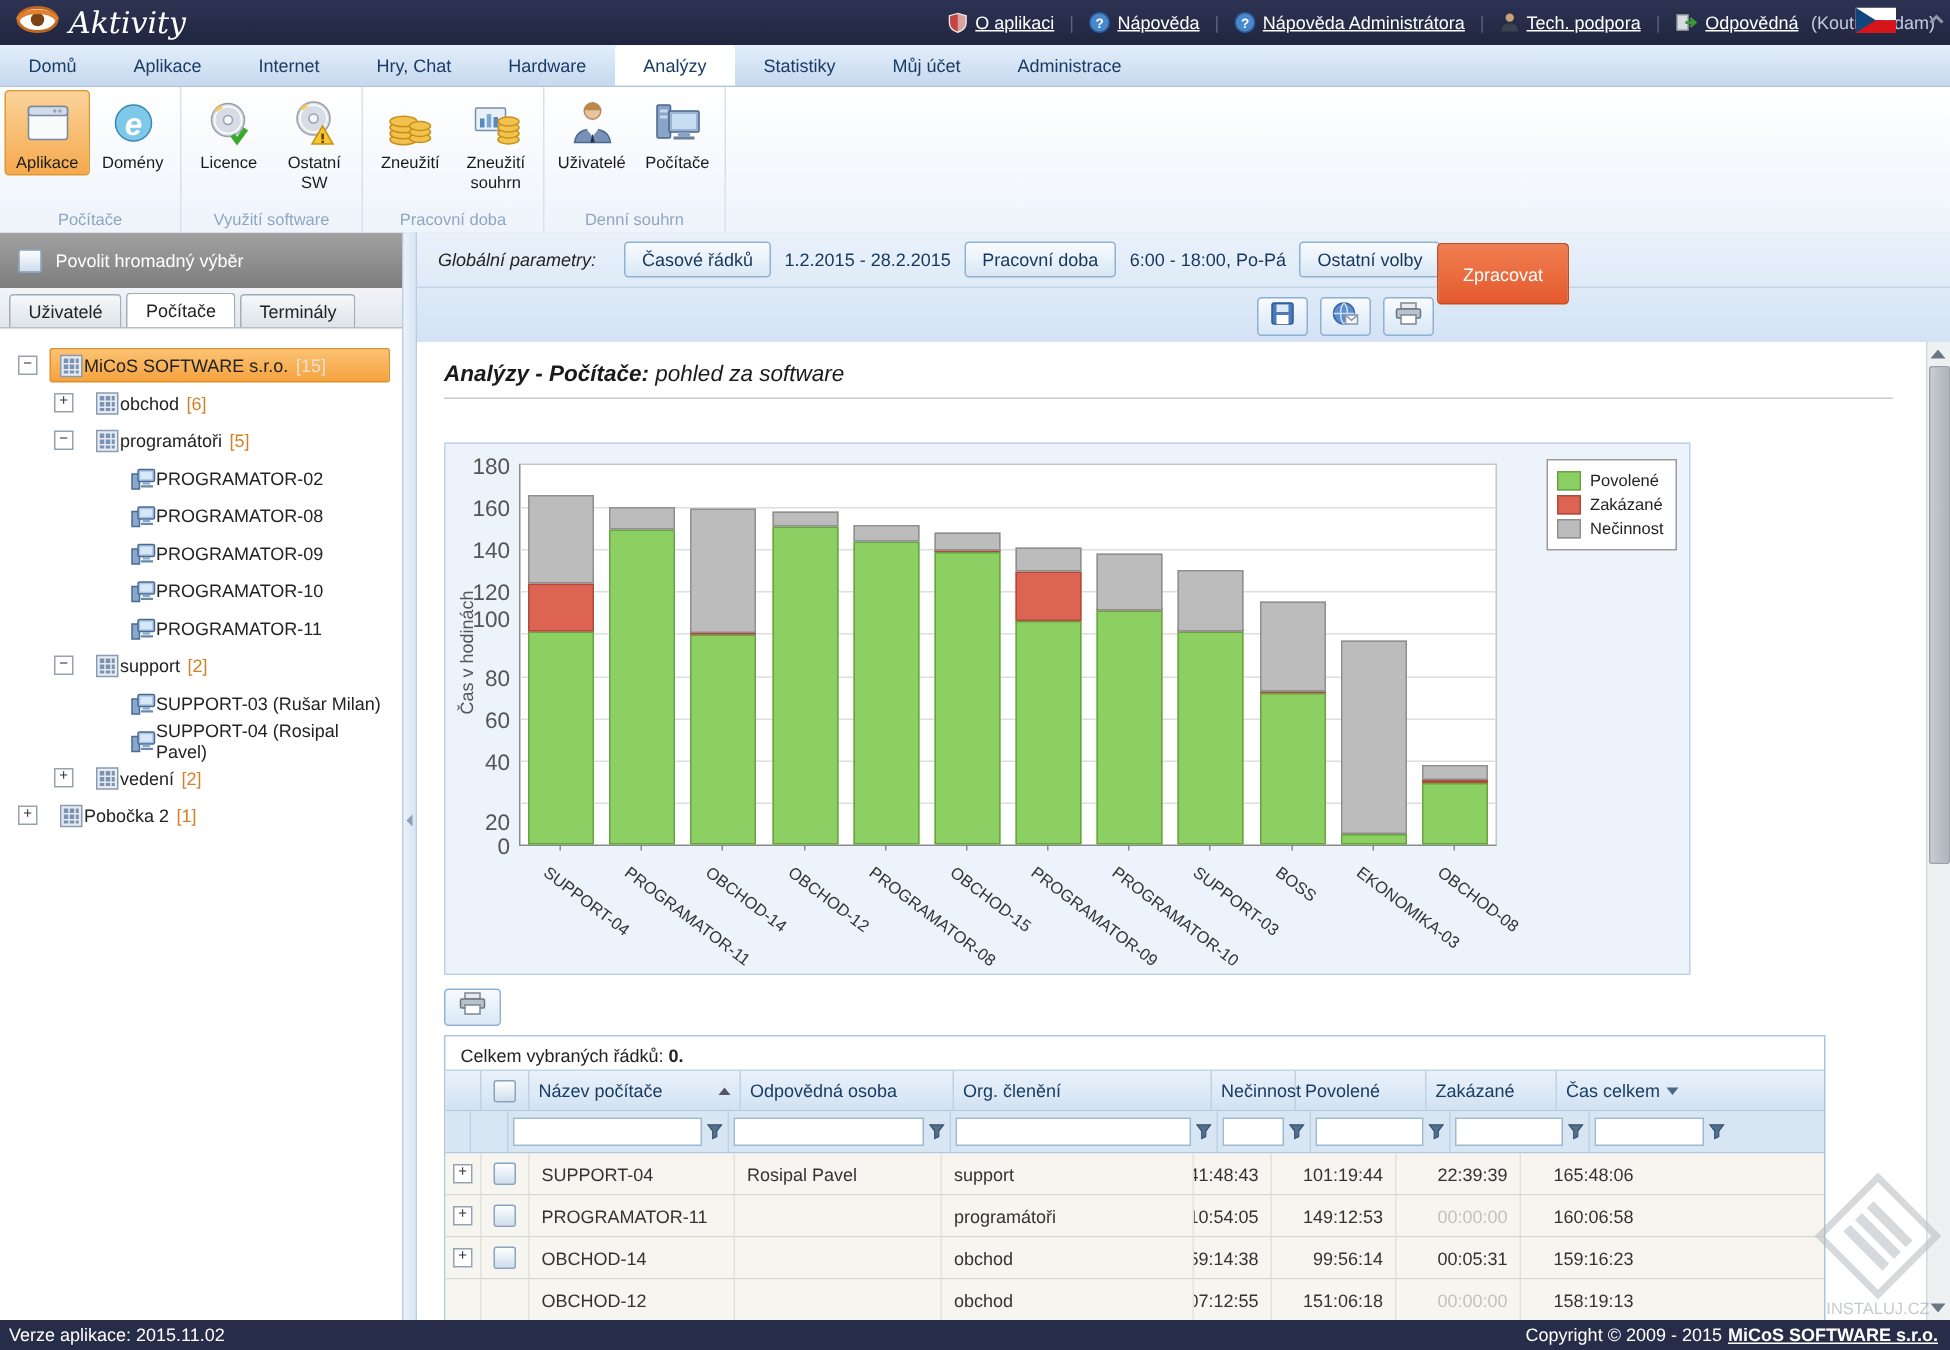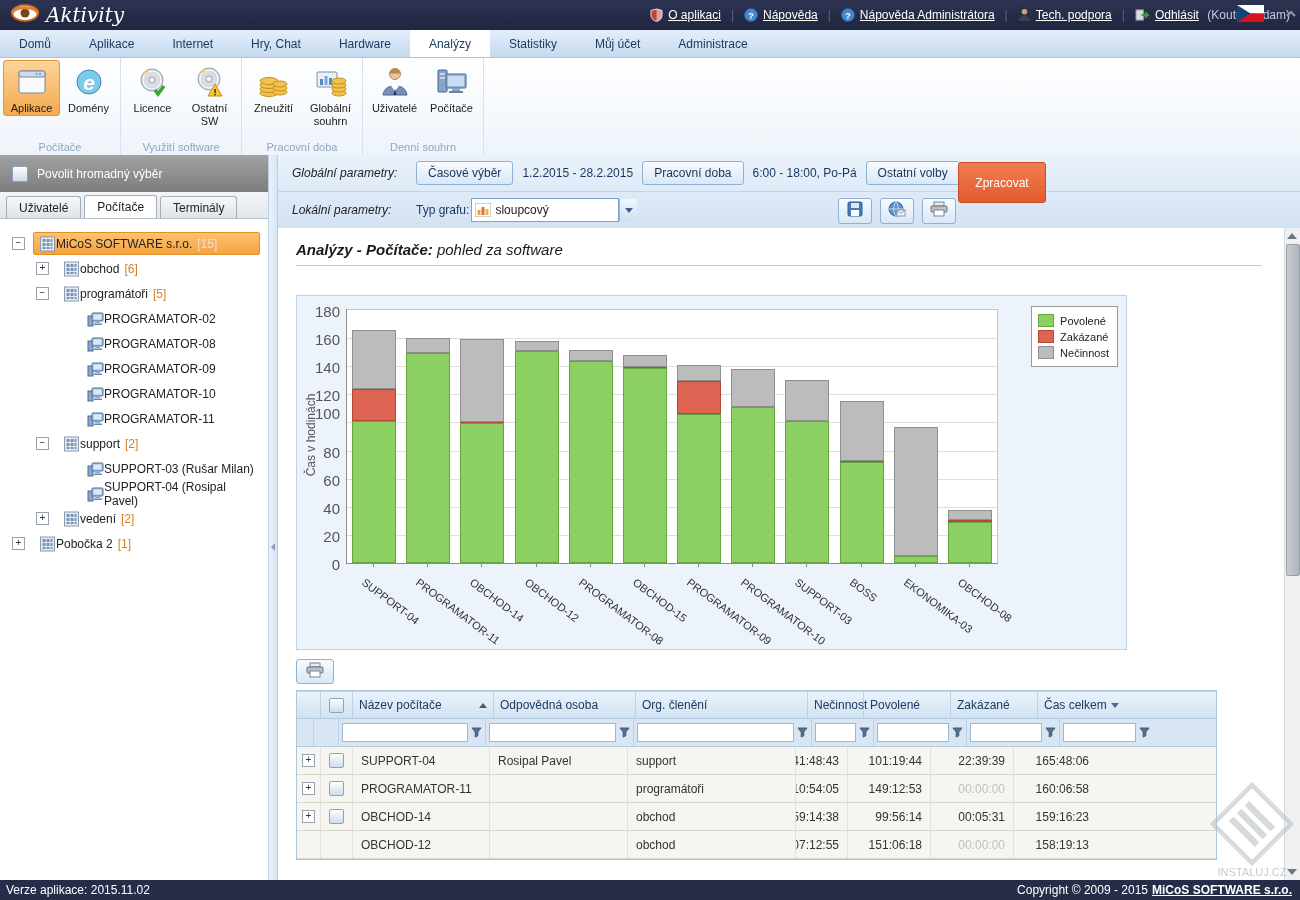--- a/index.html
+++ b/index.html
@@ -188,7 +188,7 @@
               <path d="M7 7.5h6M10.5 4.5l3.5 3-3.5 3" stroke="#3a9a3a" stroke-width="2" fill="none"></path>
             </svg>
           </span>
-          <span class="tl-text">Odhlásit</span>
+          <span class="tl-text">Odpovědná</span>
           <span class="tl-suffix">&nbsp;(Koutný, Adam)</span>
         </span>
       </div>

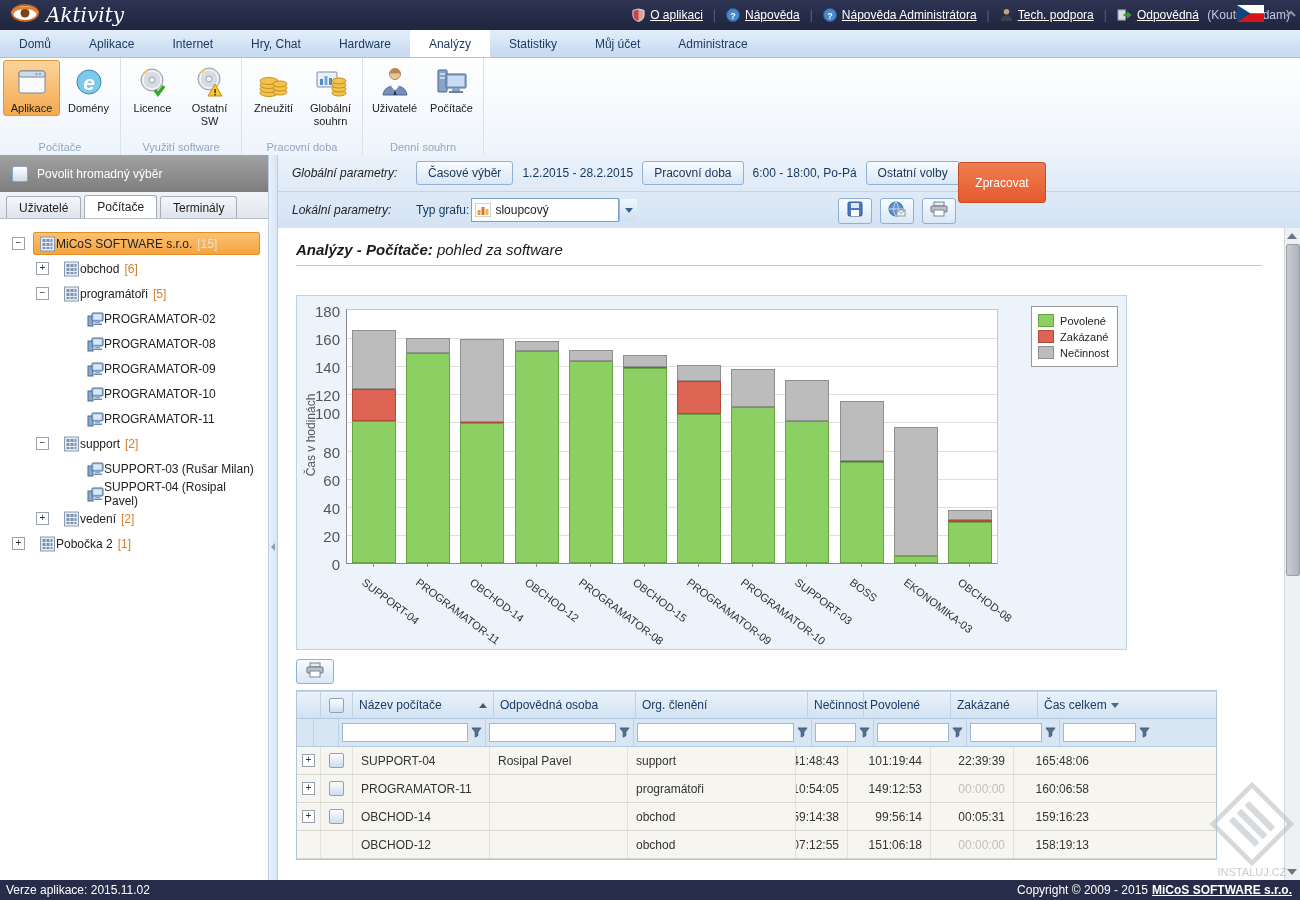--- a/index.html
+++ b/index.html
@@ -287,7 +287,7 @@
                   <ellipse cx="24" cy="15" rx="7" ry="3"></ellipse>
                 </g>
               </svg>
-            </div><div class="rbl">Globální souhrn</div></div>
+            </div><div class="rbl">Zneužití souhrn</div></div>
         </div>
         <div class="rlabel">Pracovní doba</div>
       </div>

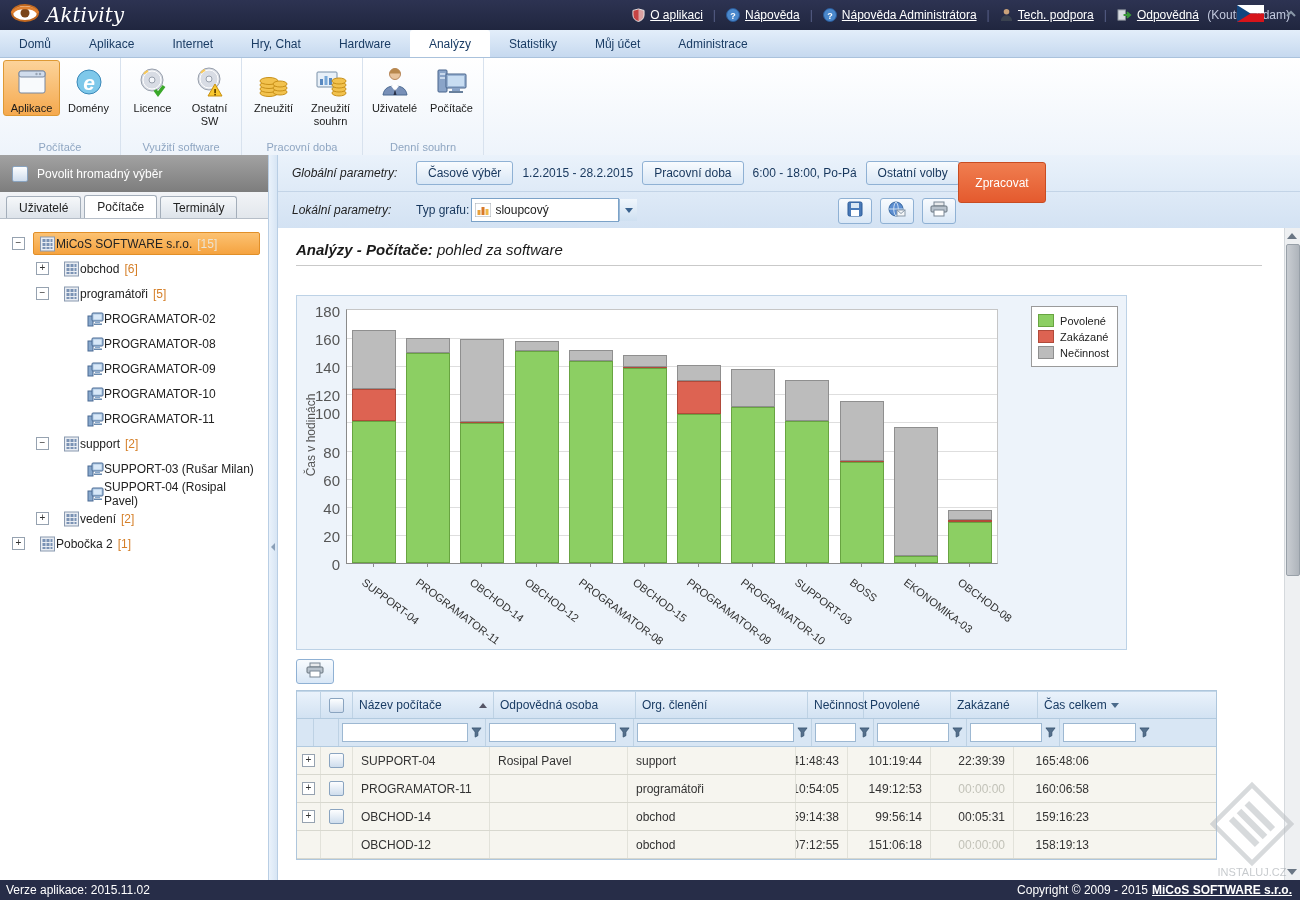--- a/index.html
+++ b/index.html
@@ -583,7 +583,7 @@
     <div class="parambar">
       <div class="prow prow1">
         <span class="plabel">Globální parametry:</span>
-        <span class="pbtn">Časové výběr</span>
+        <span class="pbtn">Časové řádků</span>
         <span class="pval">1.2.2015 - 28.2.2015</span>
         <span class="pbtn">Pracovní doba</span>
         <span class="pval">6:00 - 18:00, Po-Pá</span>

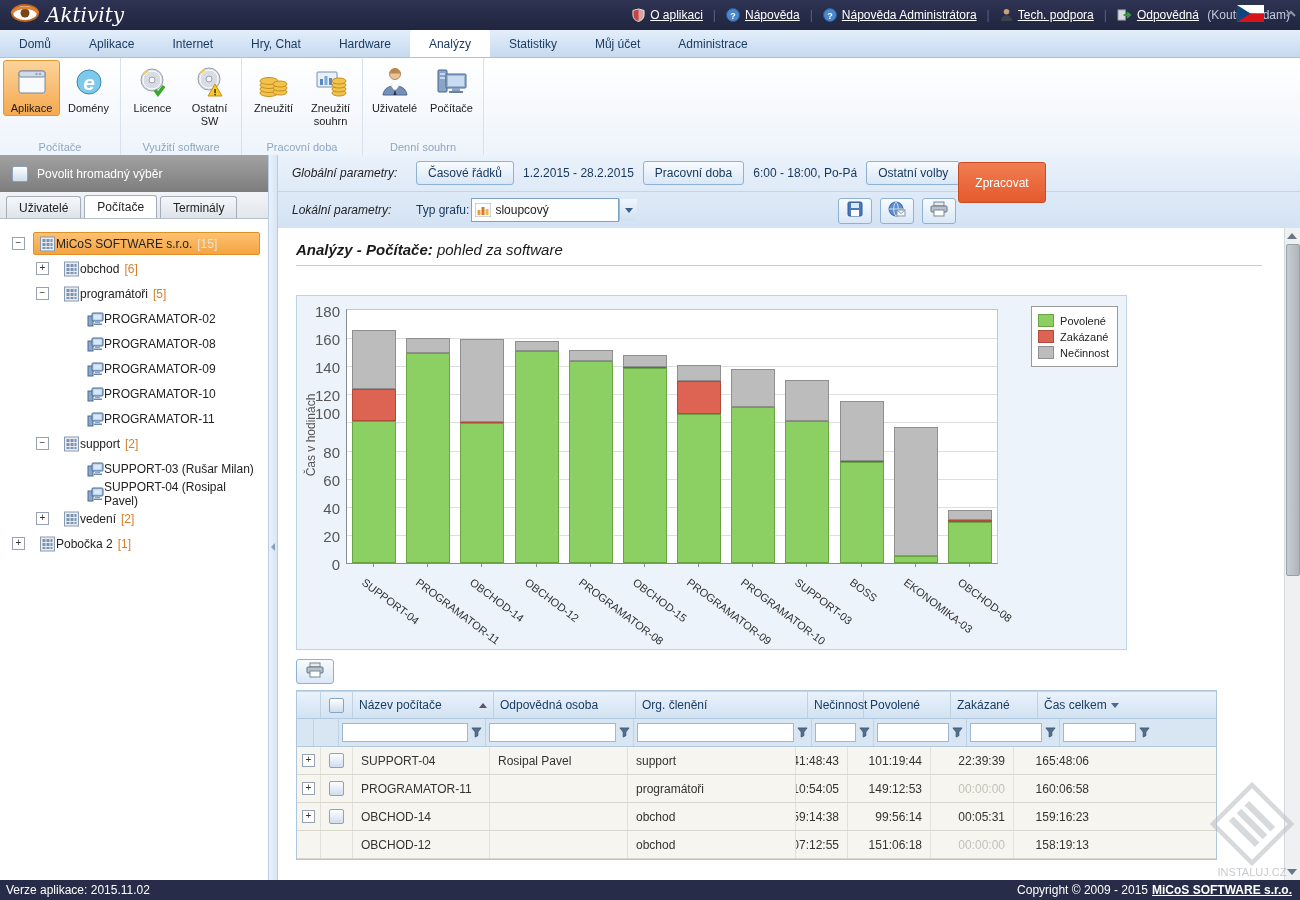--- a/index.html
+++ b/index.html
@@ -588,24 +588,6 @@
         <span class="pbtn">Pracovní doba</span>
         <span class="pval">6:00 - 18:00, Po-Pá</span>
         <span class="pbtn">Ostatní volby</span>
-      </div>
-      <div class="prow">
-        <span class="plabel">Lokální parametry:</span>
-        <span>Typ grafu:</span>
-        <div class="combo">
-          <span class="cicon">
-              <svg width="16" height="14" viewBox="0 0 16 14">
-                <rect width="15.5" height="13.5" x="0.25" y="0.25" fill="#fff" stroke="#a0a8b0" stroke-width="0.5"></rect>
-                <rect x="2.5" y="7" width="3" height="5" fill="#e8a03a"></rect>
-                <rect x="6.5" y="4" width="3" height="8" fill="#d87828"></rect>
-                <rect x="10.5" y="6" width="3" height="6" fill="#f0b848"></rect>
-              </svg>
-            </span>
-          <span class="ctext">sloupcový</span>
-        </div>
-        <span class="carrow">
-            <span class="arrow-down"></span>
-          </span>
       </div>
       <div class="minibtn" style="left:560px;top:43px;">
           <span><svg width="16" height="16" viewBox="0 0 16 16">

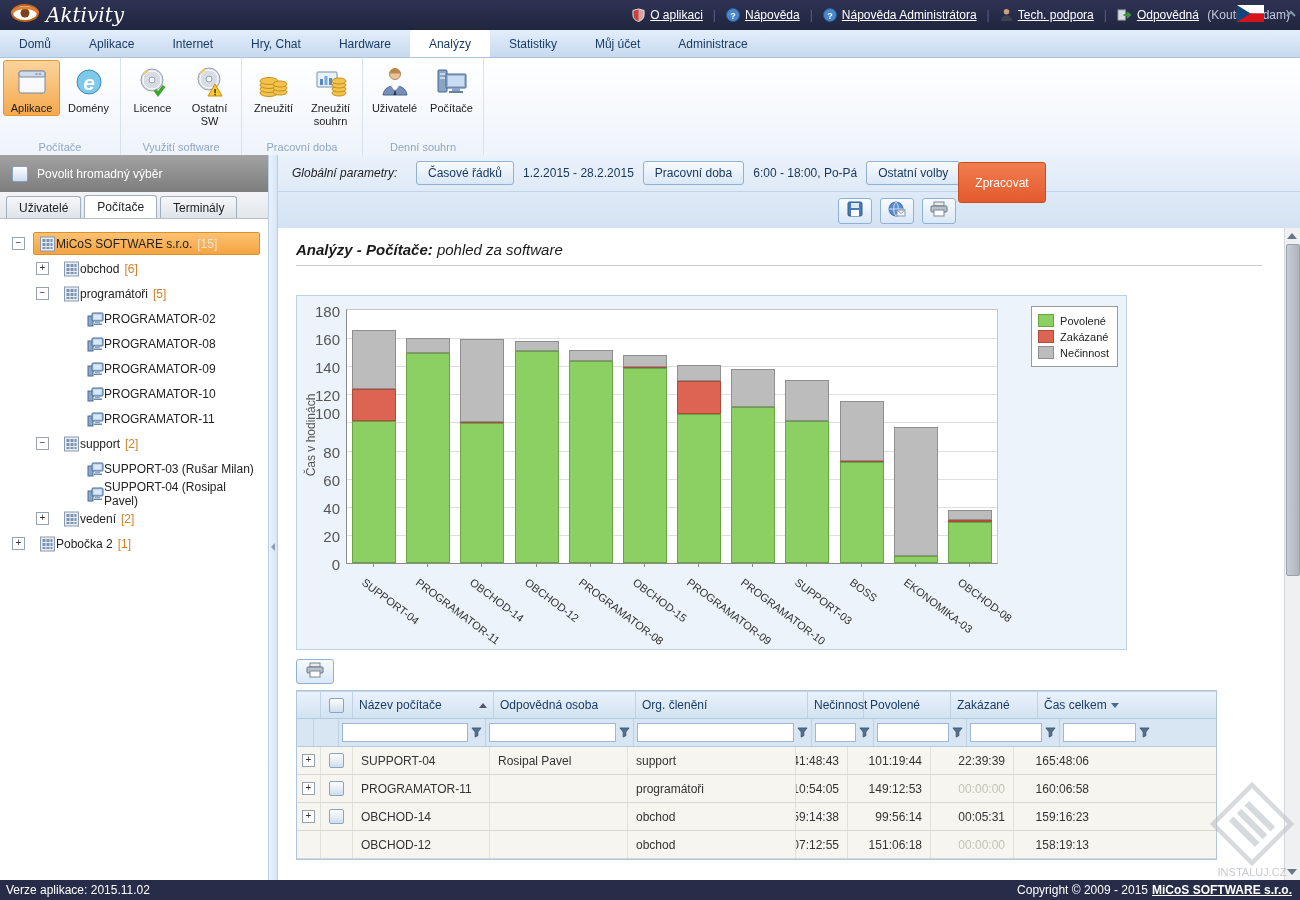--- a/index.html
+++ b/index.html
@@ -663,7 +663,7 @@
               <div class="seg" style="left: 601px; bottom: 43px; width: 44px; height: 10px; background: rgb(188, 188, 188); border: 1px solid rgb(143, 143, 143);"></div>
             </div>
             <div class="ytick" style="left: 9px; top: 260px; width: 34px;">0</div>
-            <div class="ytick" style="left: 9px; top: 232px; width: 34px;">20</div>
+            <div class="ytick" style="left: 9px; top: 244px; width: 34px;">20</div>
             <div class="ytick" style="left: 9px; top: 204px; width: 34px;">40</div>
             <div class="ytick" style="left: 9px; top: 176px; width: 34px;">60</div>
             <div class="ytick" style="left: 9px; top: 148px; width: 34px;">80</div>

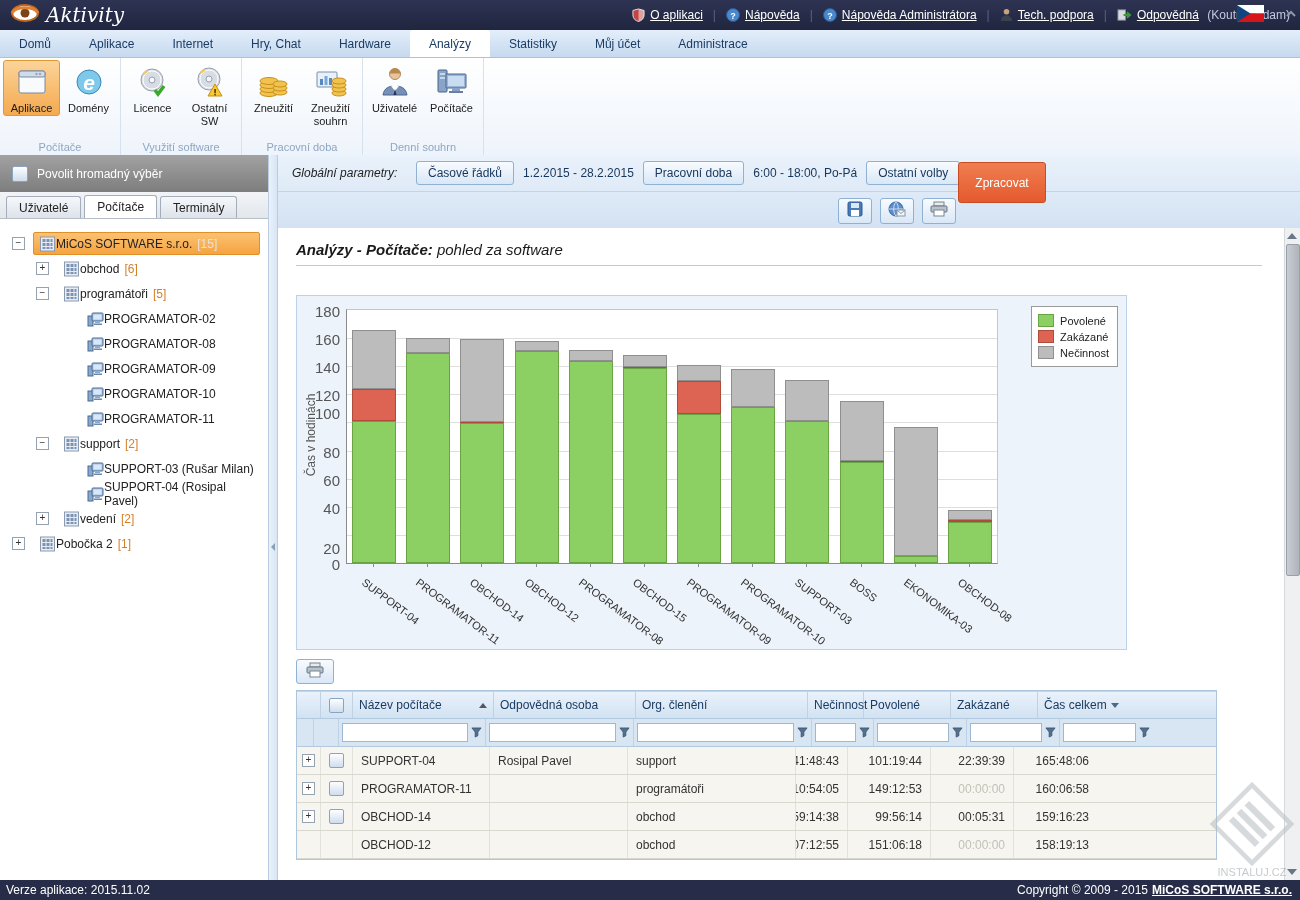--- a/index.html
+++ b/index.html
@@ -723,6 +723,7 @@
         </div>
 
       <div class="tablebox">
+        <div class="tsummary"><span>Celkem vybraných řádků:</span> <b>0.</b></div>
         <div class="thead">
             <div class="hcell" style="width: 24px;"></div>
             <div class="hcell" style="width: 32px; justify-content: center;">

